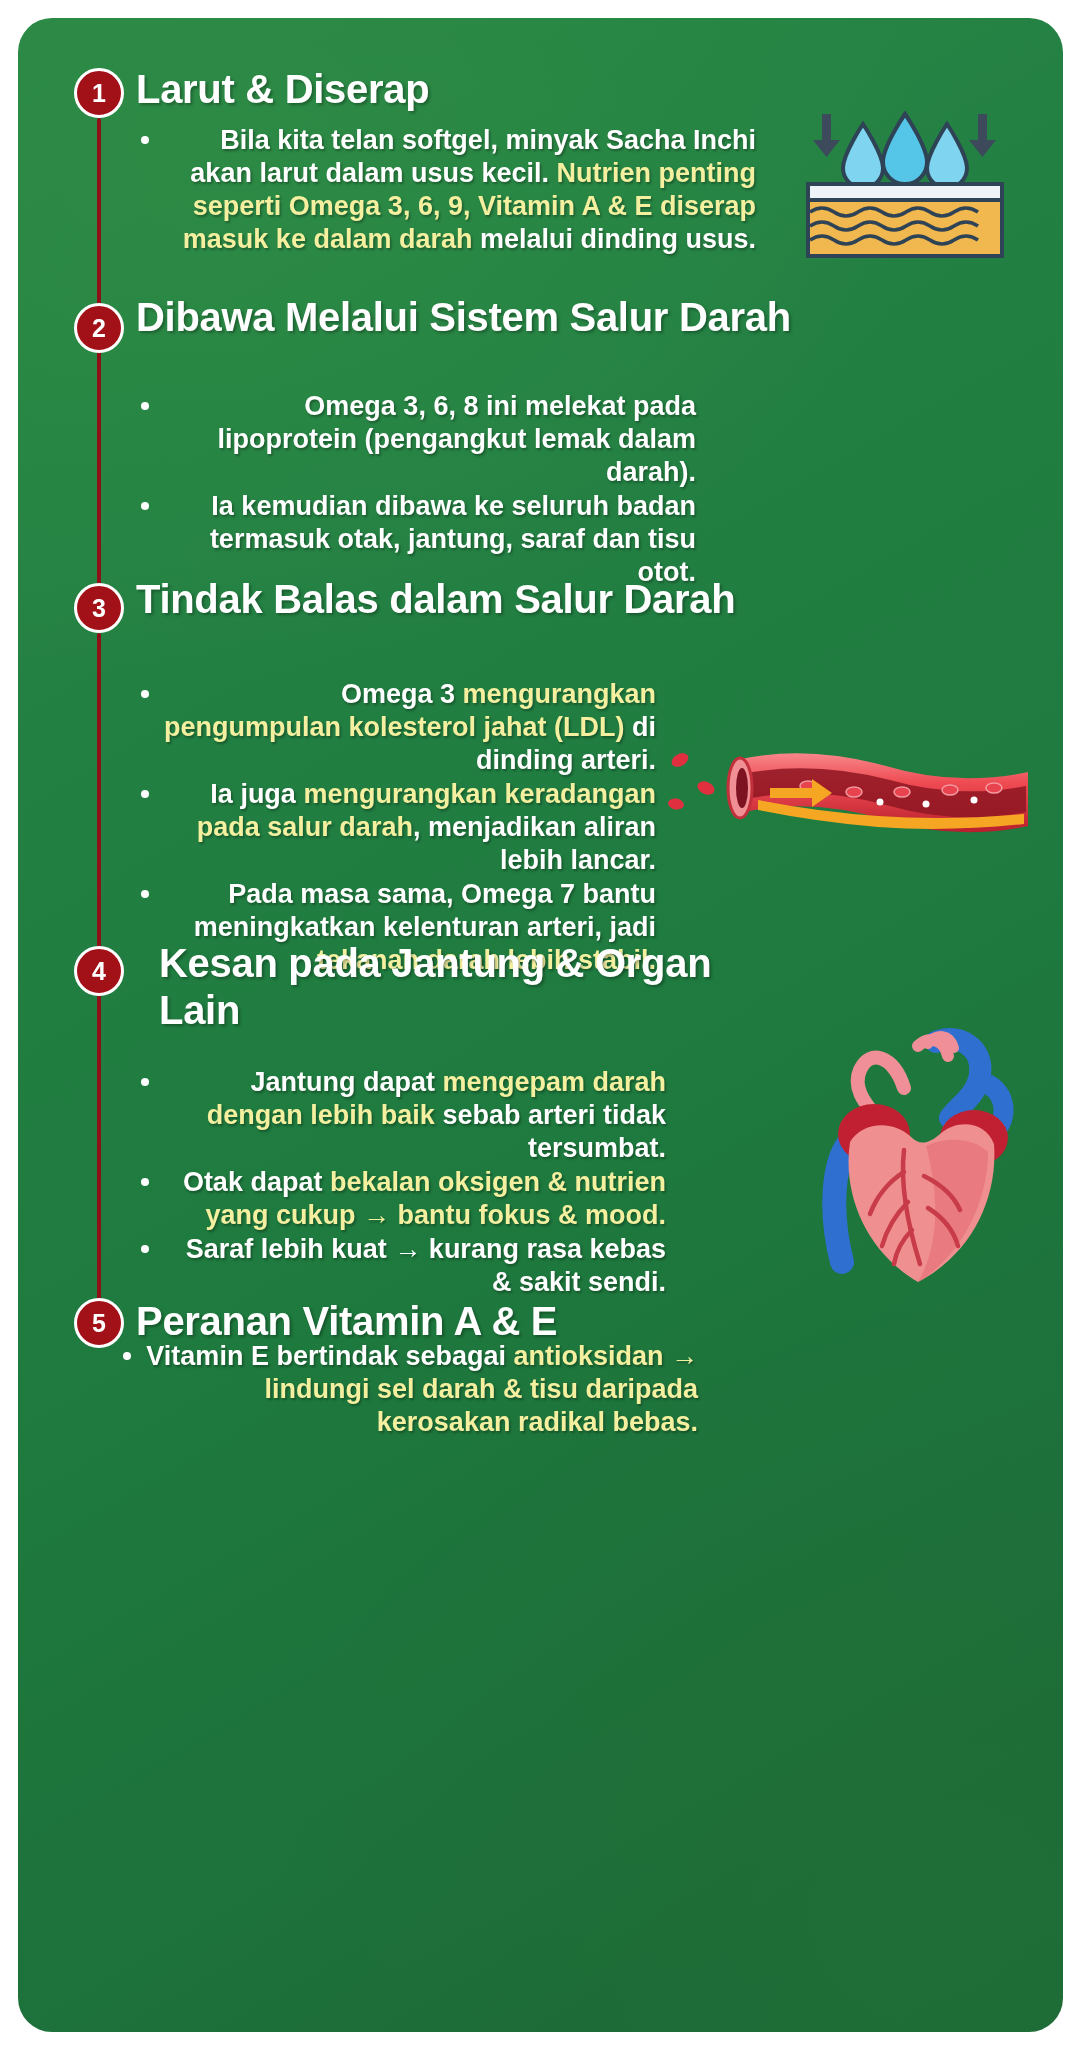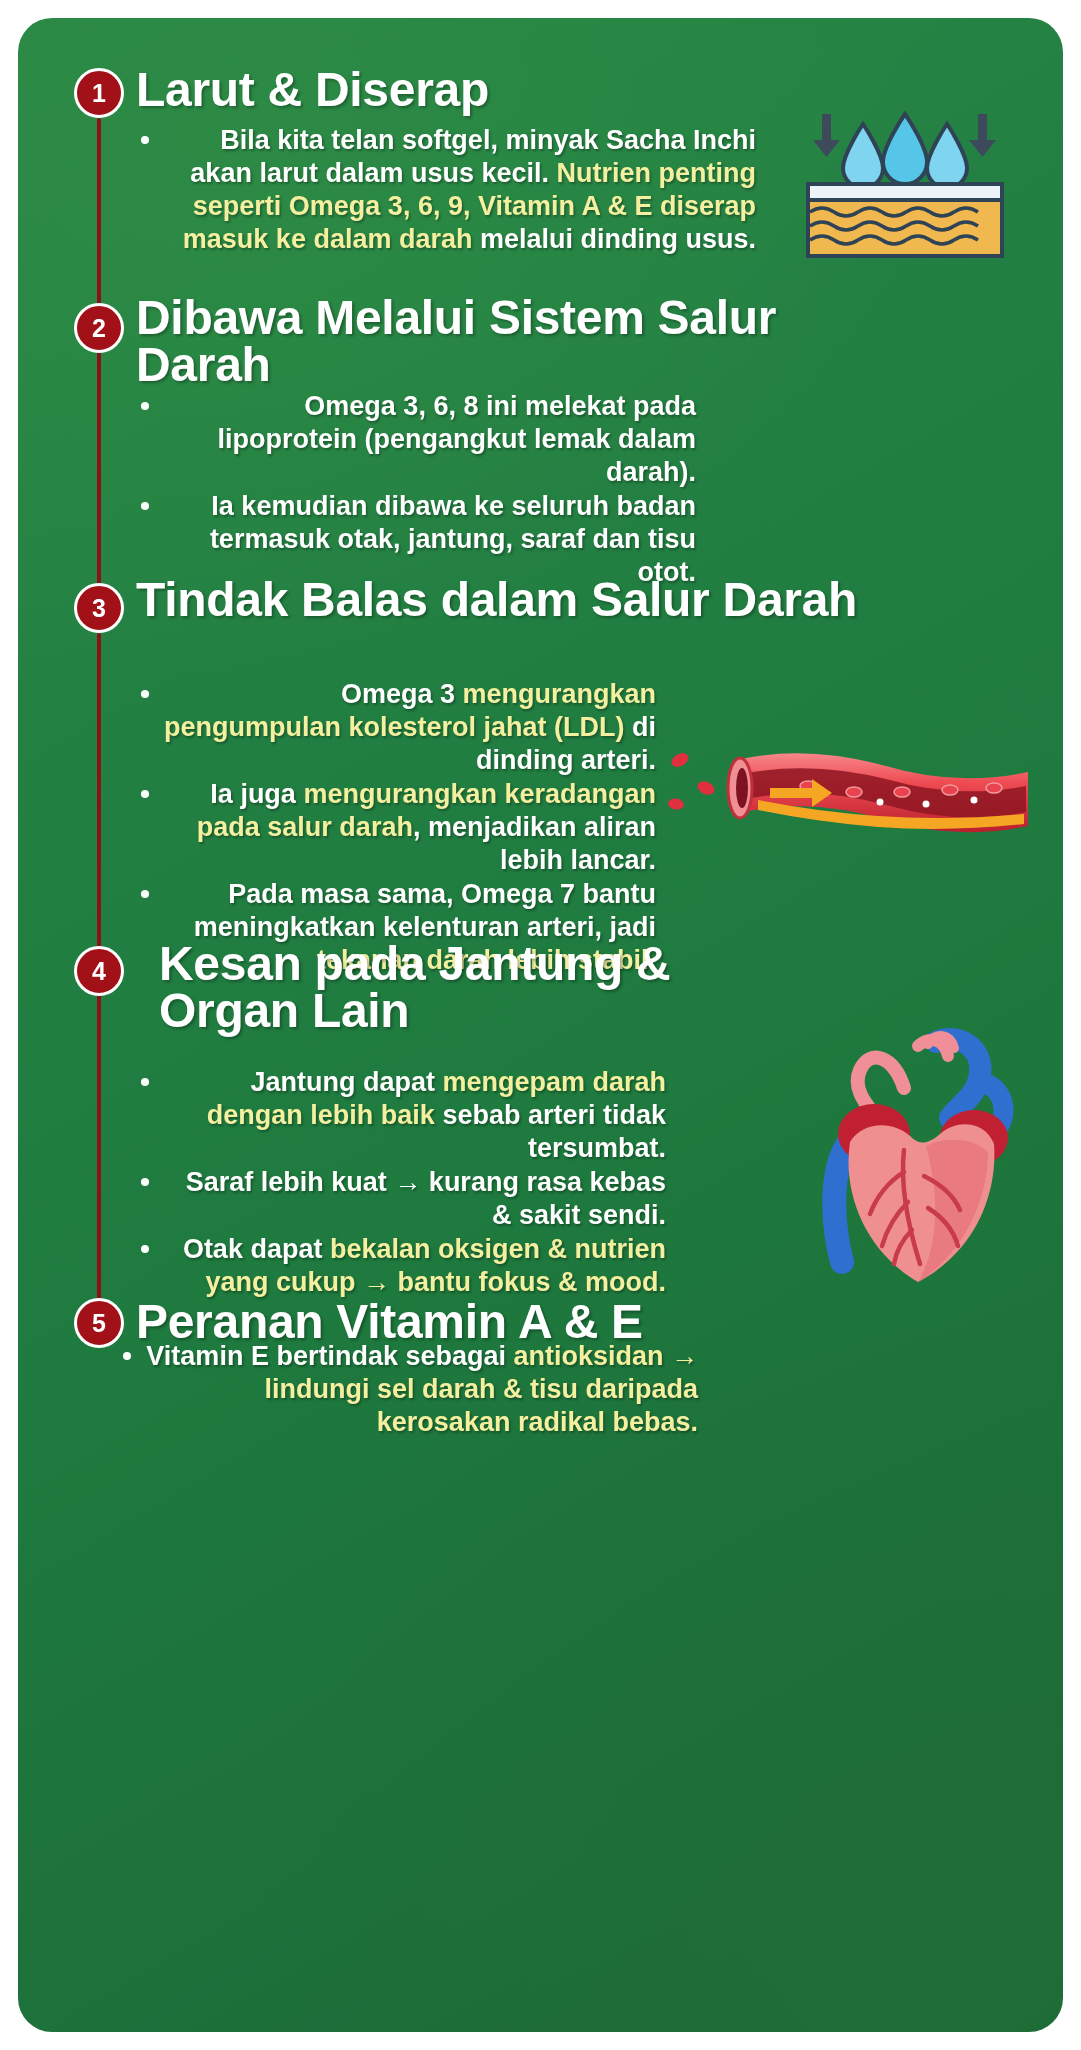--- a/index.html
+++ b/index.html
@@ -40,7 +40,7 @@
     position:absolute;margin:0;left:118px;
     color:#ffffff;
     font-weight:bold;
-    font-size:48px;
+    font-size:40px;
     line-height:47px;
     letter-spacing:-0.3px;
     text-shadow:2px 2px 3px rgba(0,0,0,0.30);

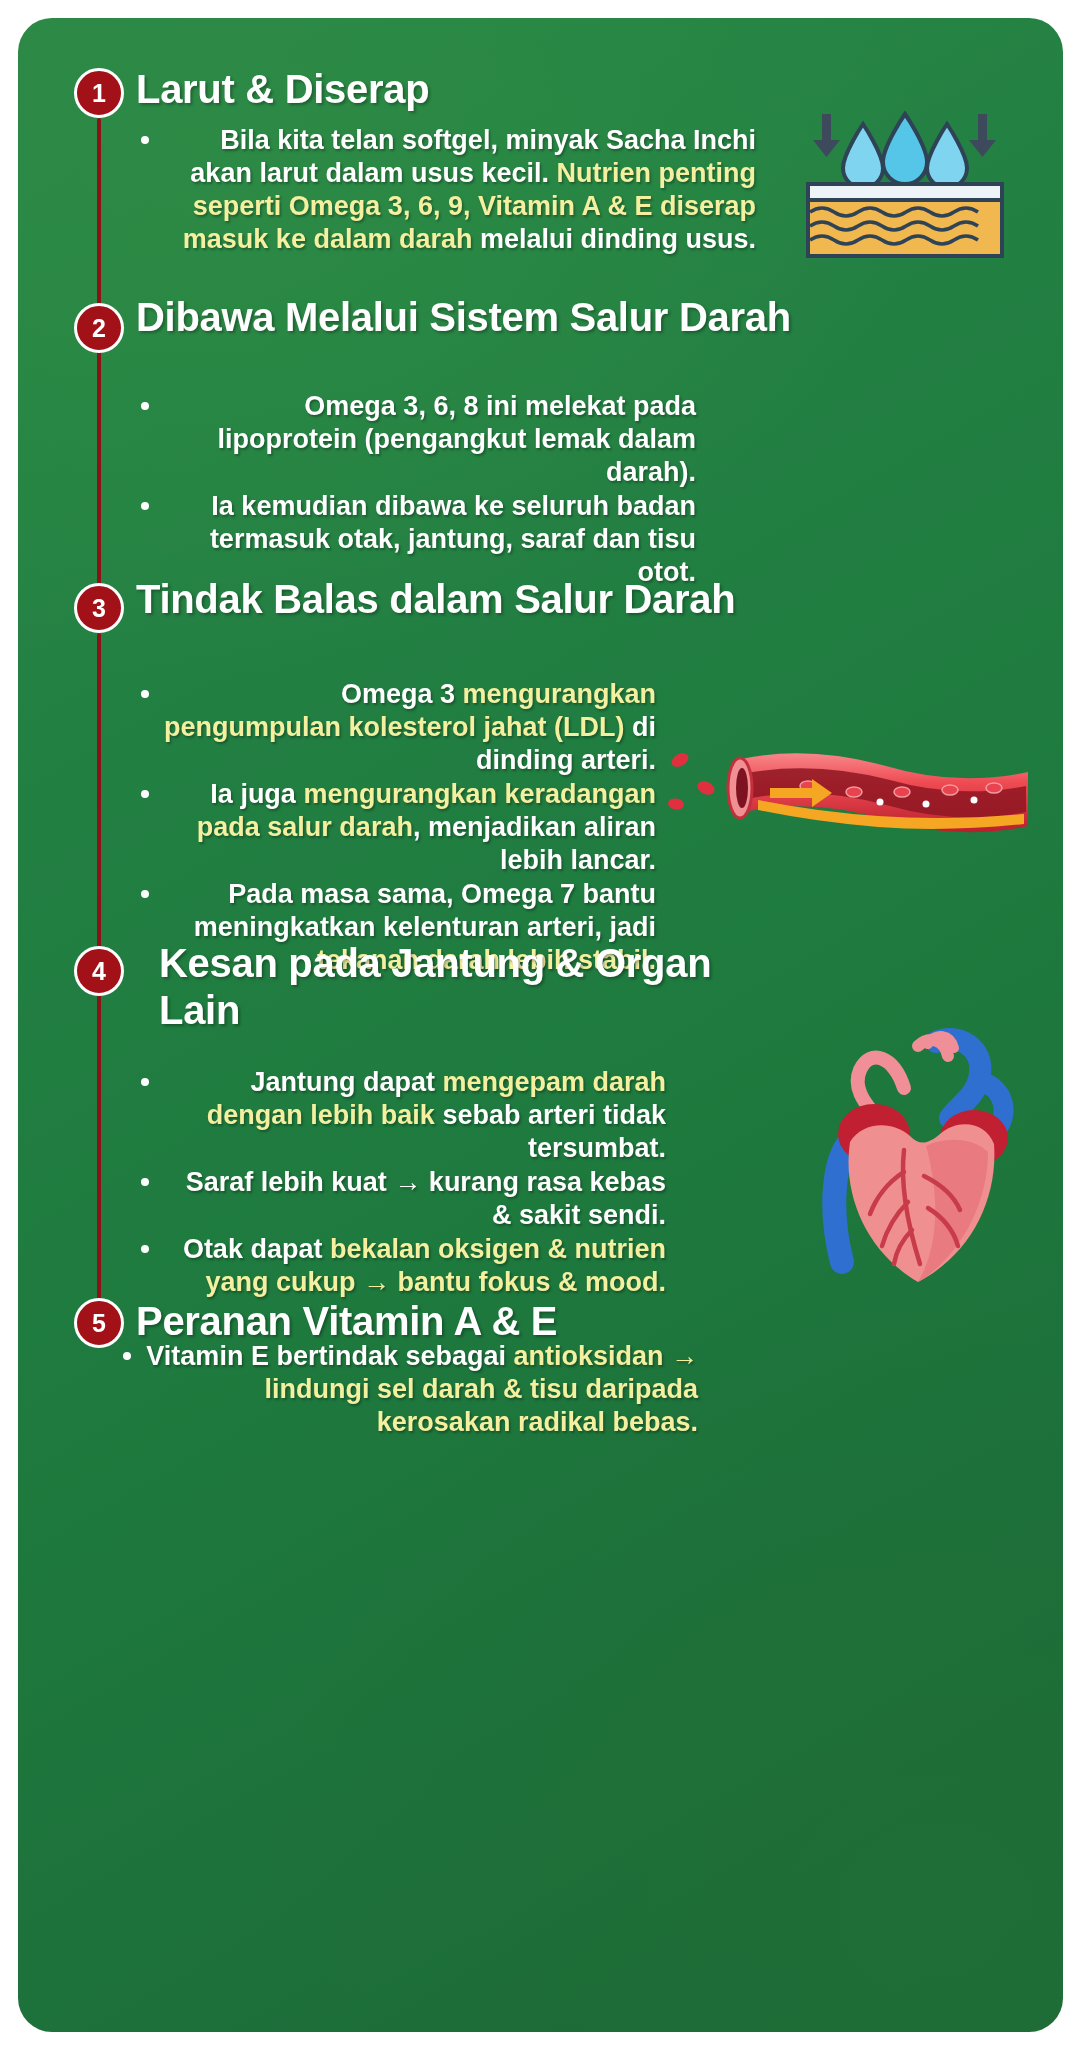--- a/index.html
+++ b/index.html
@@ -231,11 +231,11 @@
       </li>
       <li>
         <span class="dot"></span>
+        <span><span>Otak dapat </span><span class="hl">bekalan oksigen &amp; nutrien yang cukup → bantu fokus &amp; mood.</span></span>
+      </li>
+      <li>
+        <span class="dot"></span>
         <span><span>Saraf lebih kuat → kurang rasa kebas &amp; sakit sendi.</span></span>
-      </li>
-      <li>
-        <span class="dot"></span>
-        <span><span>Otak dapat </span><span class="hl">bekalan oksigen &amp; nutrien yang cukup → bantu fokus &amp; mood.</span></span>
       </li>
     </ul>
   </div>

